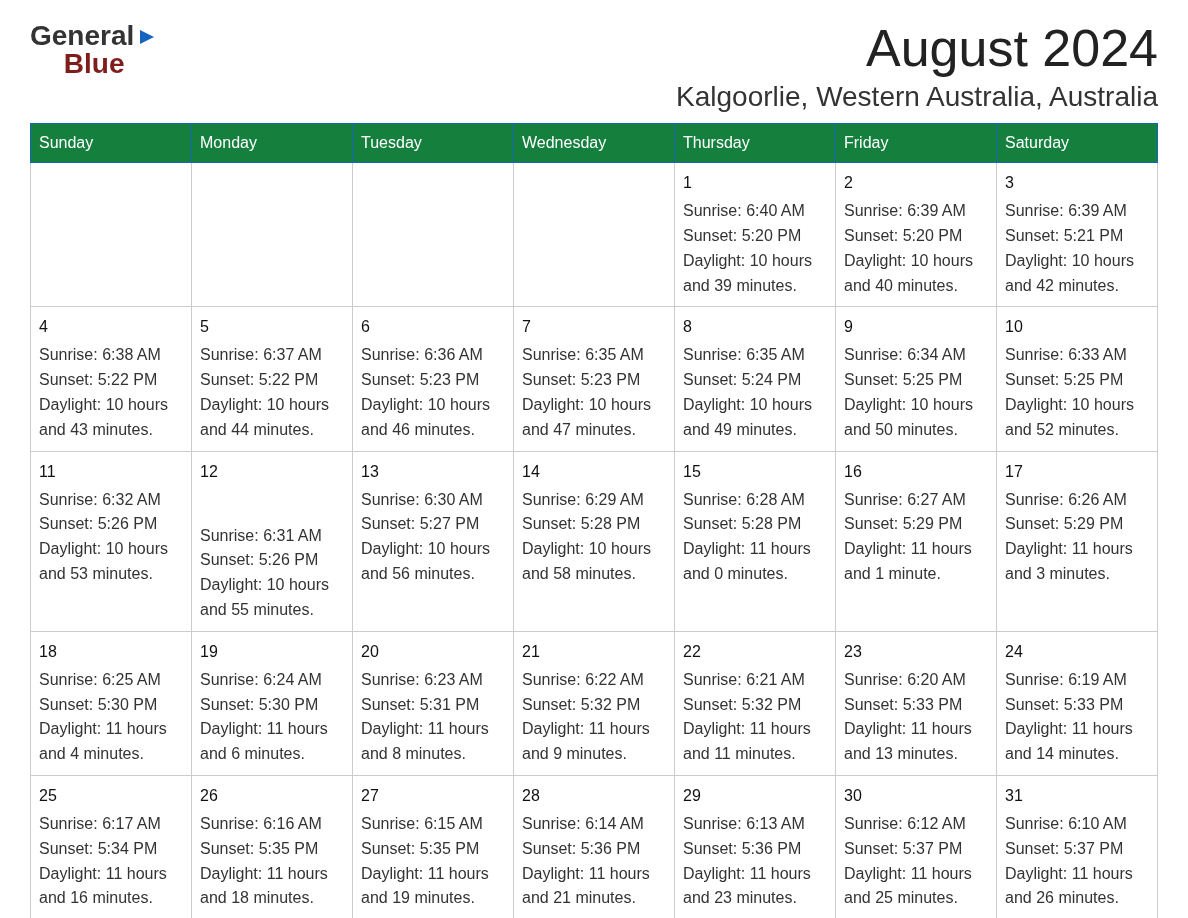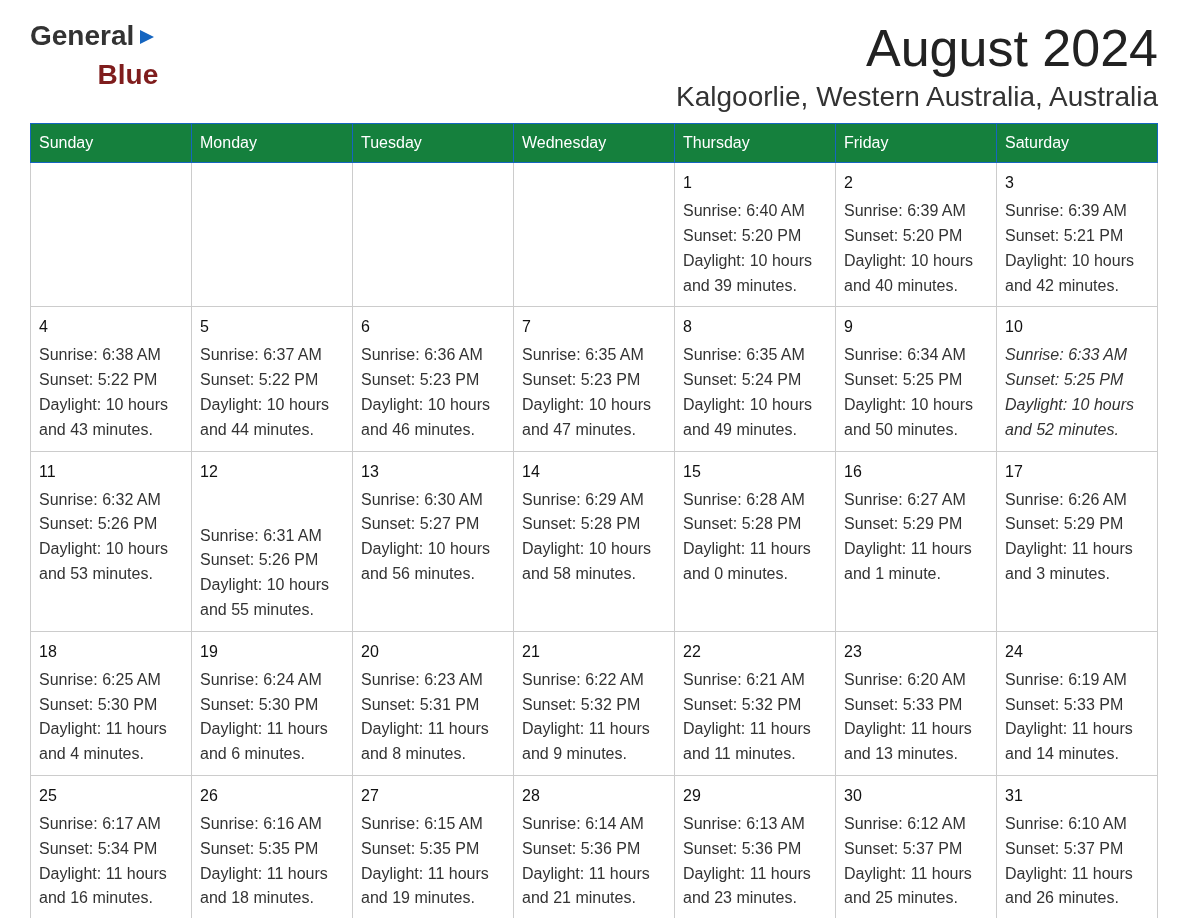--- a/index.html
+++ b/index.html
@@ -83,8 +83,7 @@
     .logo-wrapper {
       display: flex;
       flex-direction: column;
-      align-items: flex-end;
-      gap: 11px;
+      align-items: center;
     }
     .logo-row {
       display: flex;

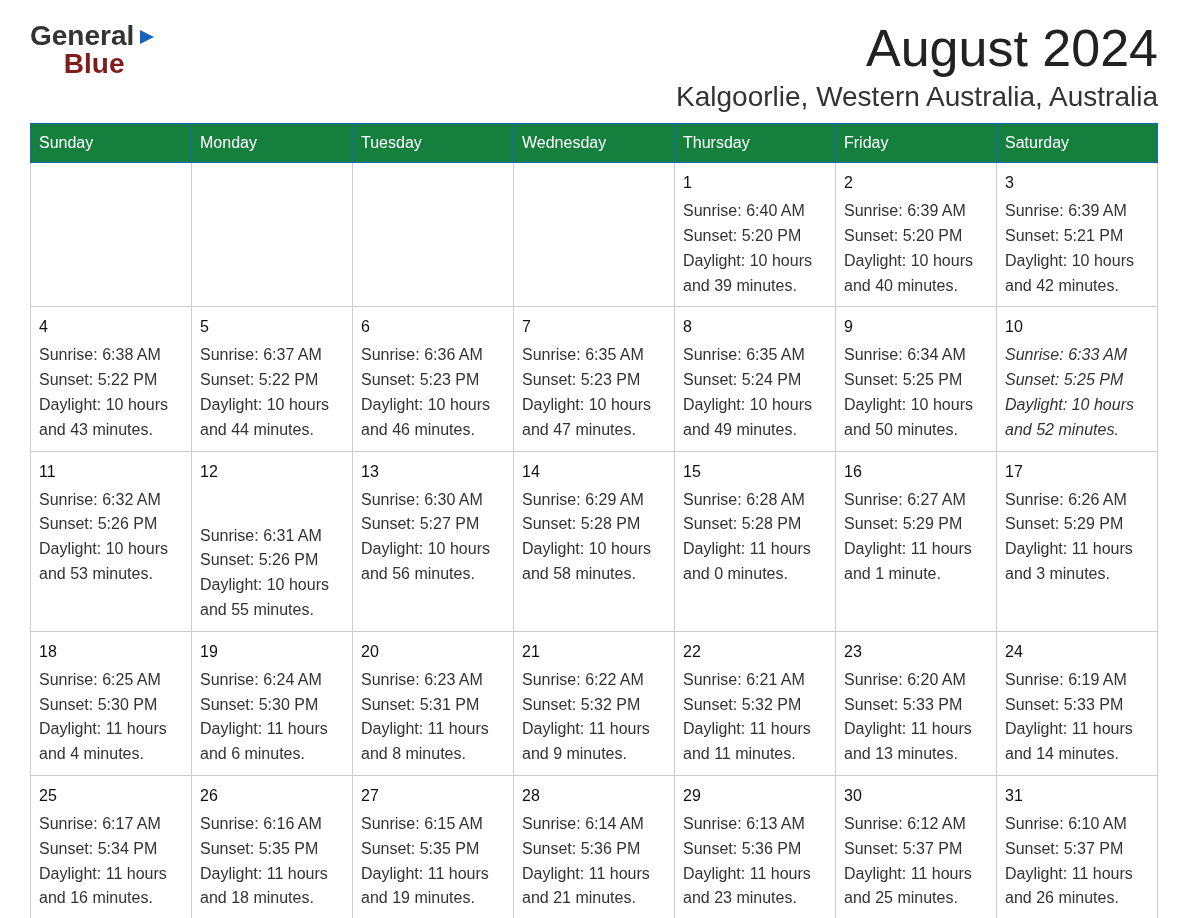--- a/index.html
+++ b/index.html
@@ -192,7 +192,7 @@
         </td>
         <td>
           <div class="day-number">10</div>
-          <div class="day-info" style="white-space: pre-line; font-style: italic;">Sunrise: 6:33 AM
+          <div class="day-info" style="white-space: pre-line;">Sunrise: 6:33 AM
 Sunset: 5:25 PM
 Daylight: 10 hours and 52 minutes.</div>
         </td>

